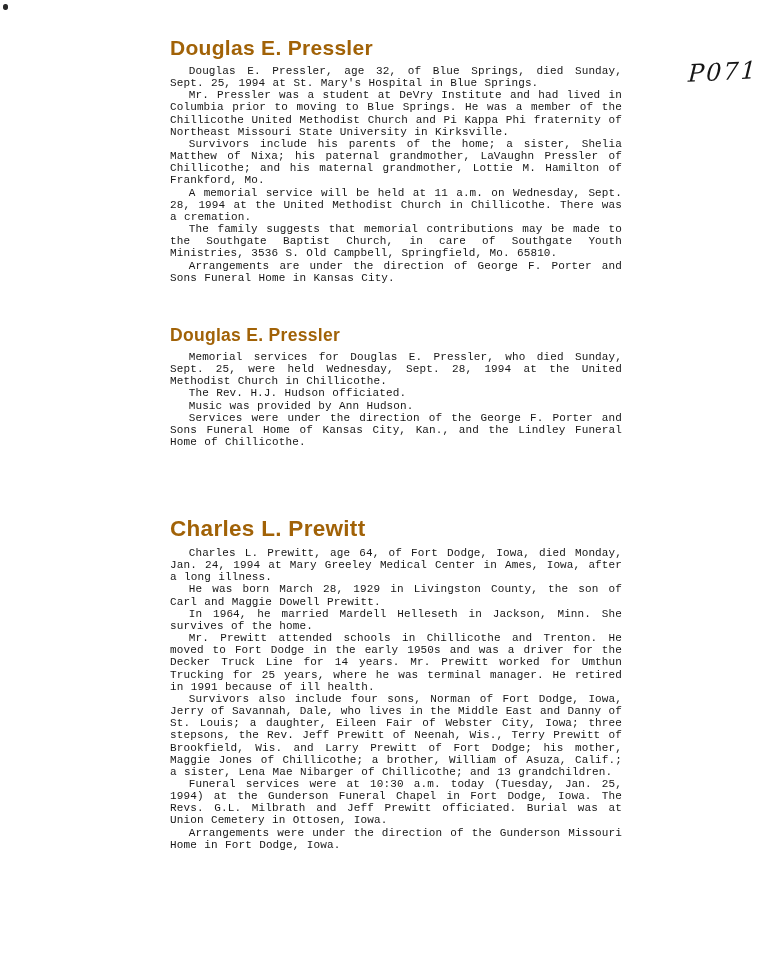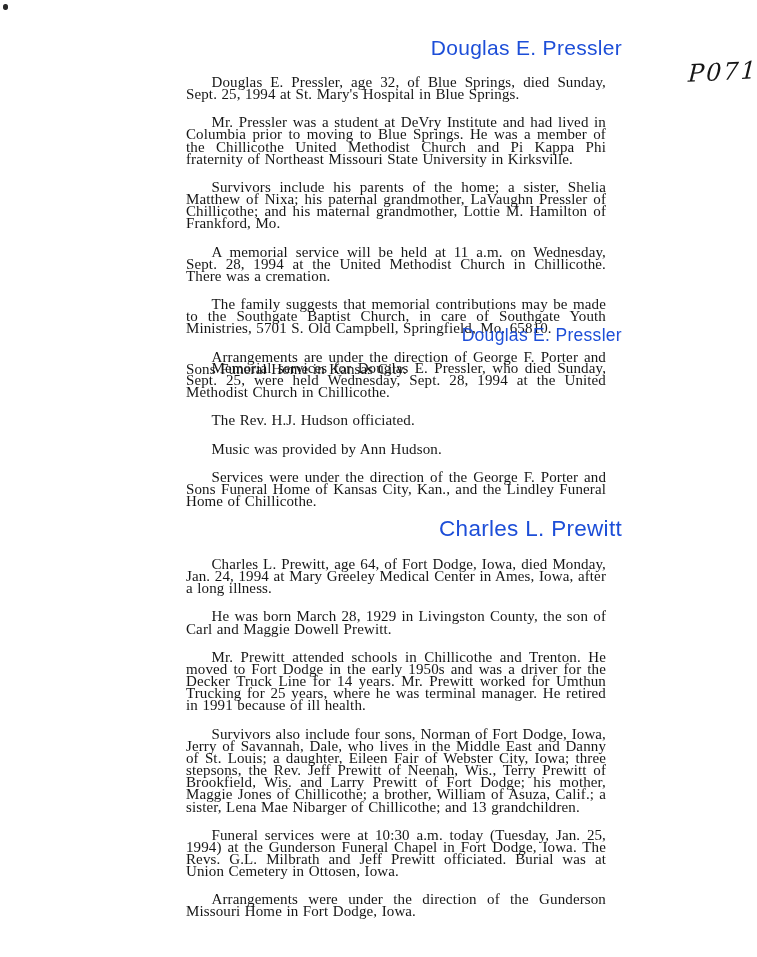--- a/index.html
+++ b/index.html
@@ -47,10 +47,10 @@
   .obit-3 { top: 516px; }
   .obit h1 {
     font-family: "Liberation Sans", sans-serif;
-    font-weight: normal;
-    text-align: right;
+    font-weight: bold;
+    text-align: left;
     margin: 0 0 5px 0;
-    color: #1d4ed8;
+    color: #a16207;
     letter-spacing: 0.3px;
   }
   .obit-1 h1 { font-size: 21px; }

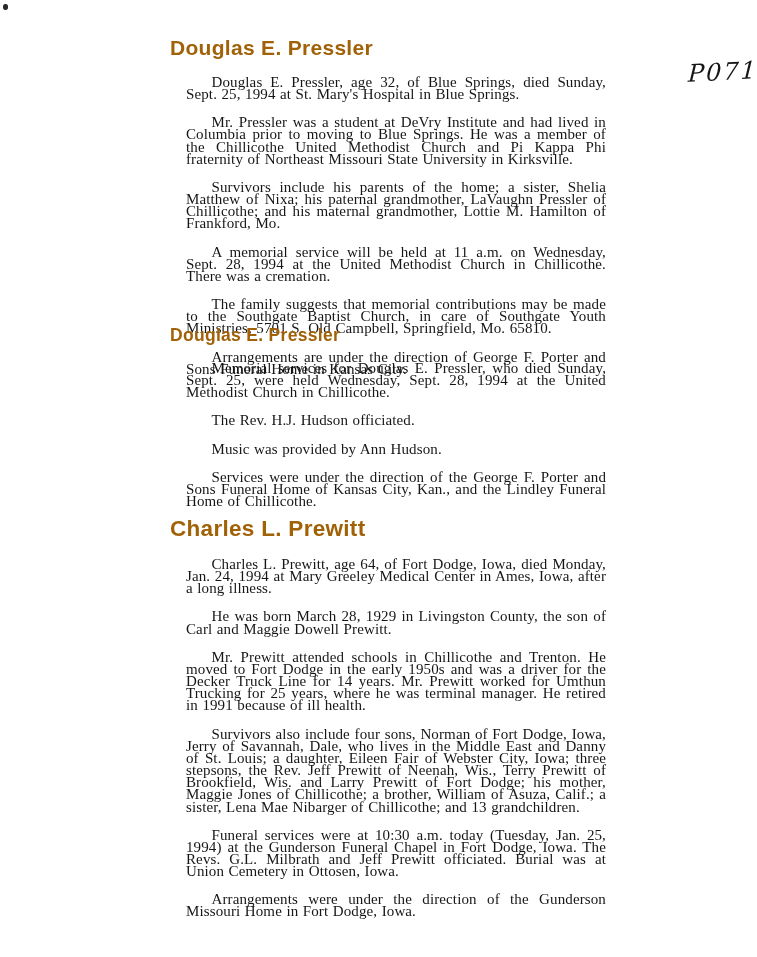--- a/index.html
+++ b/index.html
@@ -57,14 +57,15 @@
   .obit-2 h1 { font-size: 17.5px; }
   .obit-3 h1 { font-size: 22.5px; }
   .obit p {
-    margin: 16px;
+    margin: 0;
     text-align: justify;
     text-indent: 1.7em;
-    font-size: 15px;
+    font-size: 11px;
     line-height: 12.15px;
     letter-spacing: 0.12px;
     word-spacing: 0.6px;
     color: #161616;
+    font-family: Liberation Mono, monospace;
   }
 </style>
 </head>

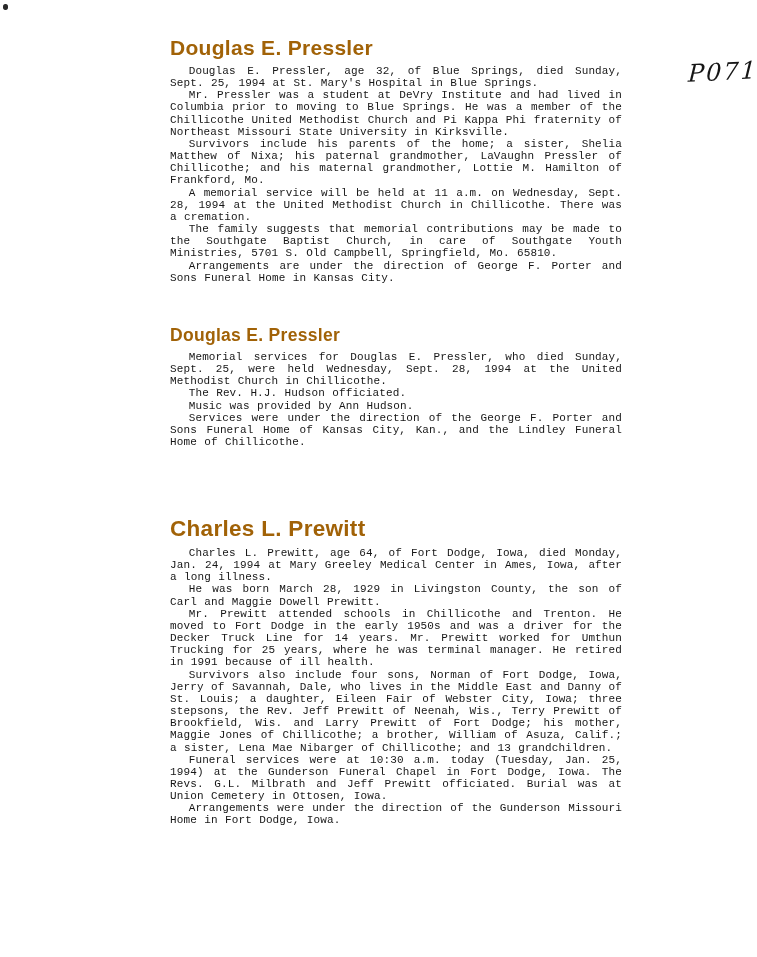--- a/index.html
+++ b/index.html
@@ -85,7 +85,7 @@
       <p>Mr. Pressler was a student at DeVry Institute and had lived in Columbia prior to moving to Blue Springs. He was a member of the Chillicothe United Methodist Church and Pi Kappa Phi fraternity of Northeast Missouri State University in Kirksville.</p>
       <p>Survivors include his parents of the home; a sister, Shelia Matthew of Nixa; his paternal grandmother, LaVaughn Pressler of Chillicothe; and his maternal grandmother, Lottie M. Hamilton of Frankford, Mo.</p>
       <p>A memorial service will be held at 11 a.m. on Wednesday, Sept. 28, 1994 at the United Methodist Church in Chillicothe. There was a cremation.</p>
-      <p>The family suggests that memorial contributions may be made to the Southgate Baptist Church, in care of Southgate Youth Ministries, 5701 S. Old Campbell, Springfield, Mo. 65810.</p>
+      <p>The family suggests that memorial contributions may be made to the Southgate Baptist Church, in care of Southgate Youth Ministries, 3536 S. Old Campbell, Springfield, Mo. 65810.</p>
       <p>Arrangements are under the direction of George F. Porter and Sons Funeral Home in Kansas City.</p>
     </div>
 

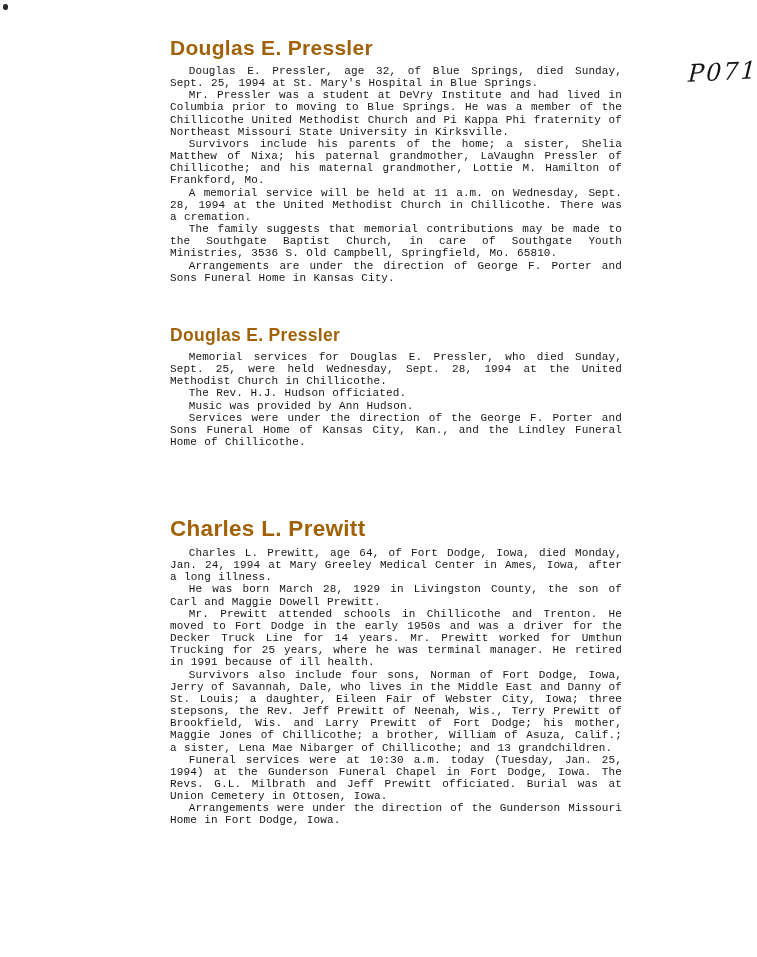--- a/index.html
+++ b/index.html
@@ -101,6 +101,7 @@
       <h1>Charles L. Prewitt</h1>
       <p>Charles L. Prewitt, age 64, of Fort Dodge, Iowa, died Monday, Jan. 24, 1994 at Mary Greeley Medical Center in Ames, Iowa, after a long illness.</p>
       <p>He was born March 28, 1929 in Livingston County, the son of Carl and Maggie Dowell Prewitt.</p>
+      <p>In 1964, he married Mardell Helleseth in Jackson, Minn. She survives of the home.</p>
       <p>Mr. Prewitt attended schools in Chillicothe and Trenton. He moved to Fort Dodge in the early 1950s and was a driver for the Decker Truck Line for 14 years. Mr. Prewitt worked for Umthun Trucking for 25 years, where he was terminal manager. He retired in 1991 because of ill health.</p>
       <p>Survivors also include four sons, Norman of Fort Dodge, Iowa, Jerry of Savannah, Dale, who lives in the Middle East and Danny of St. Louis; a daughter, Eileen Fair of Webster City, Iowa; three stepsons, the Rev. Jeff Prewitt of Neenah, Wis., Terry Prewitt of Brookfield, Wis. and Larry Prewitt of Fort Dodge; his mother, Maggie Jones of Chillicothe; a brother, William of Asuza, Calif.; a sister, Lena Mae Nibarger of Chillicothe; and 13 grandchildren.</p>
       <p>Funeral services were at 10:30 a.m. today (Tuesday, Jan. 25, 1994) at the Gunderson Funeral Chapel in Fort Dodge, Iowa. The Revs. G.L. Milbrath and Jeff Prewitt officiated. Burial was at Union Cemetery in Ottosen, Iowa.</p>

